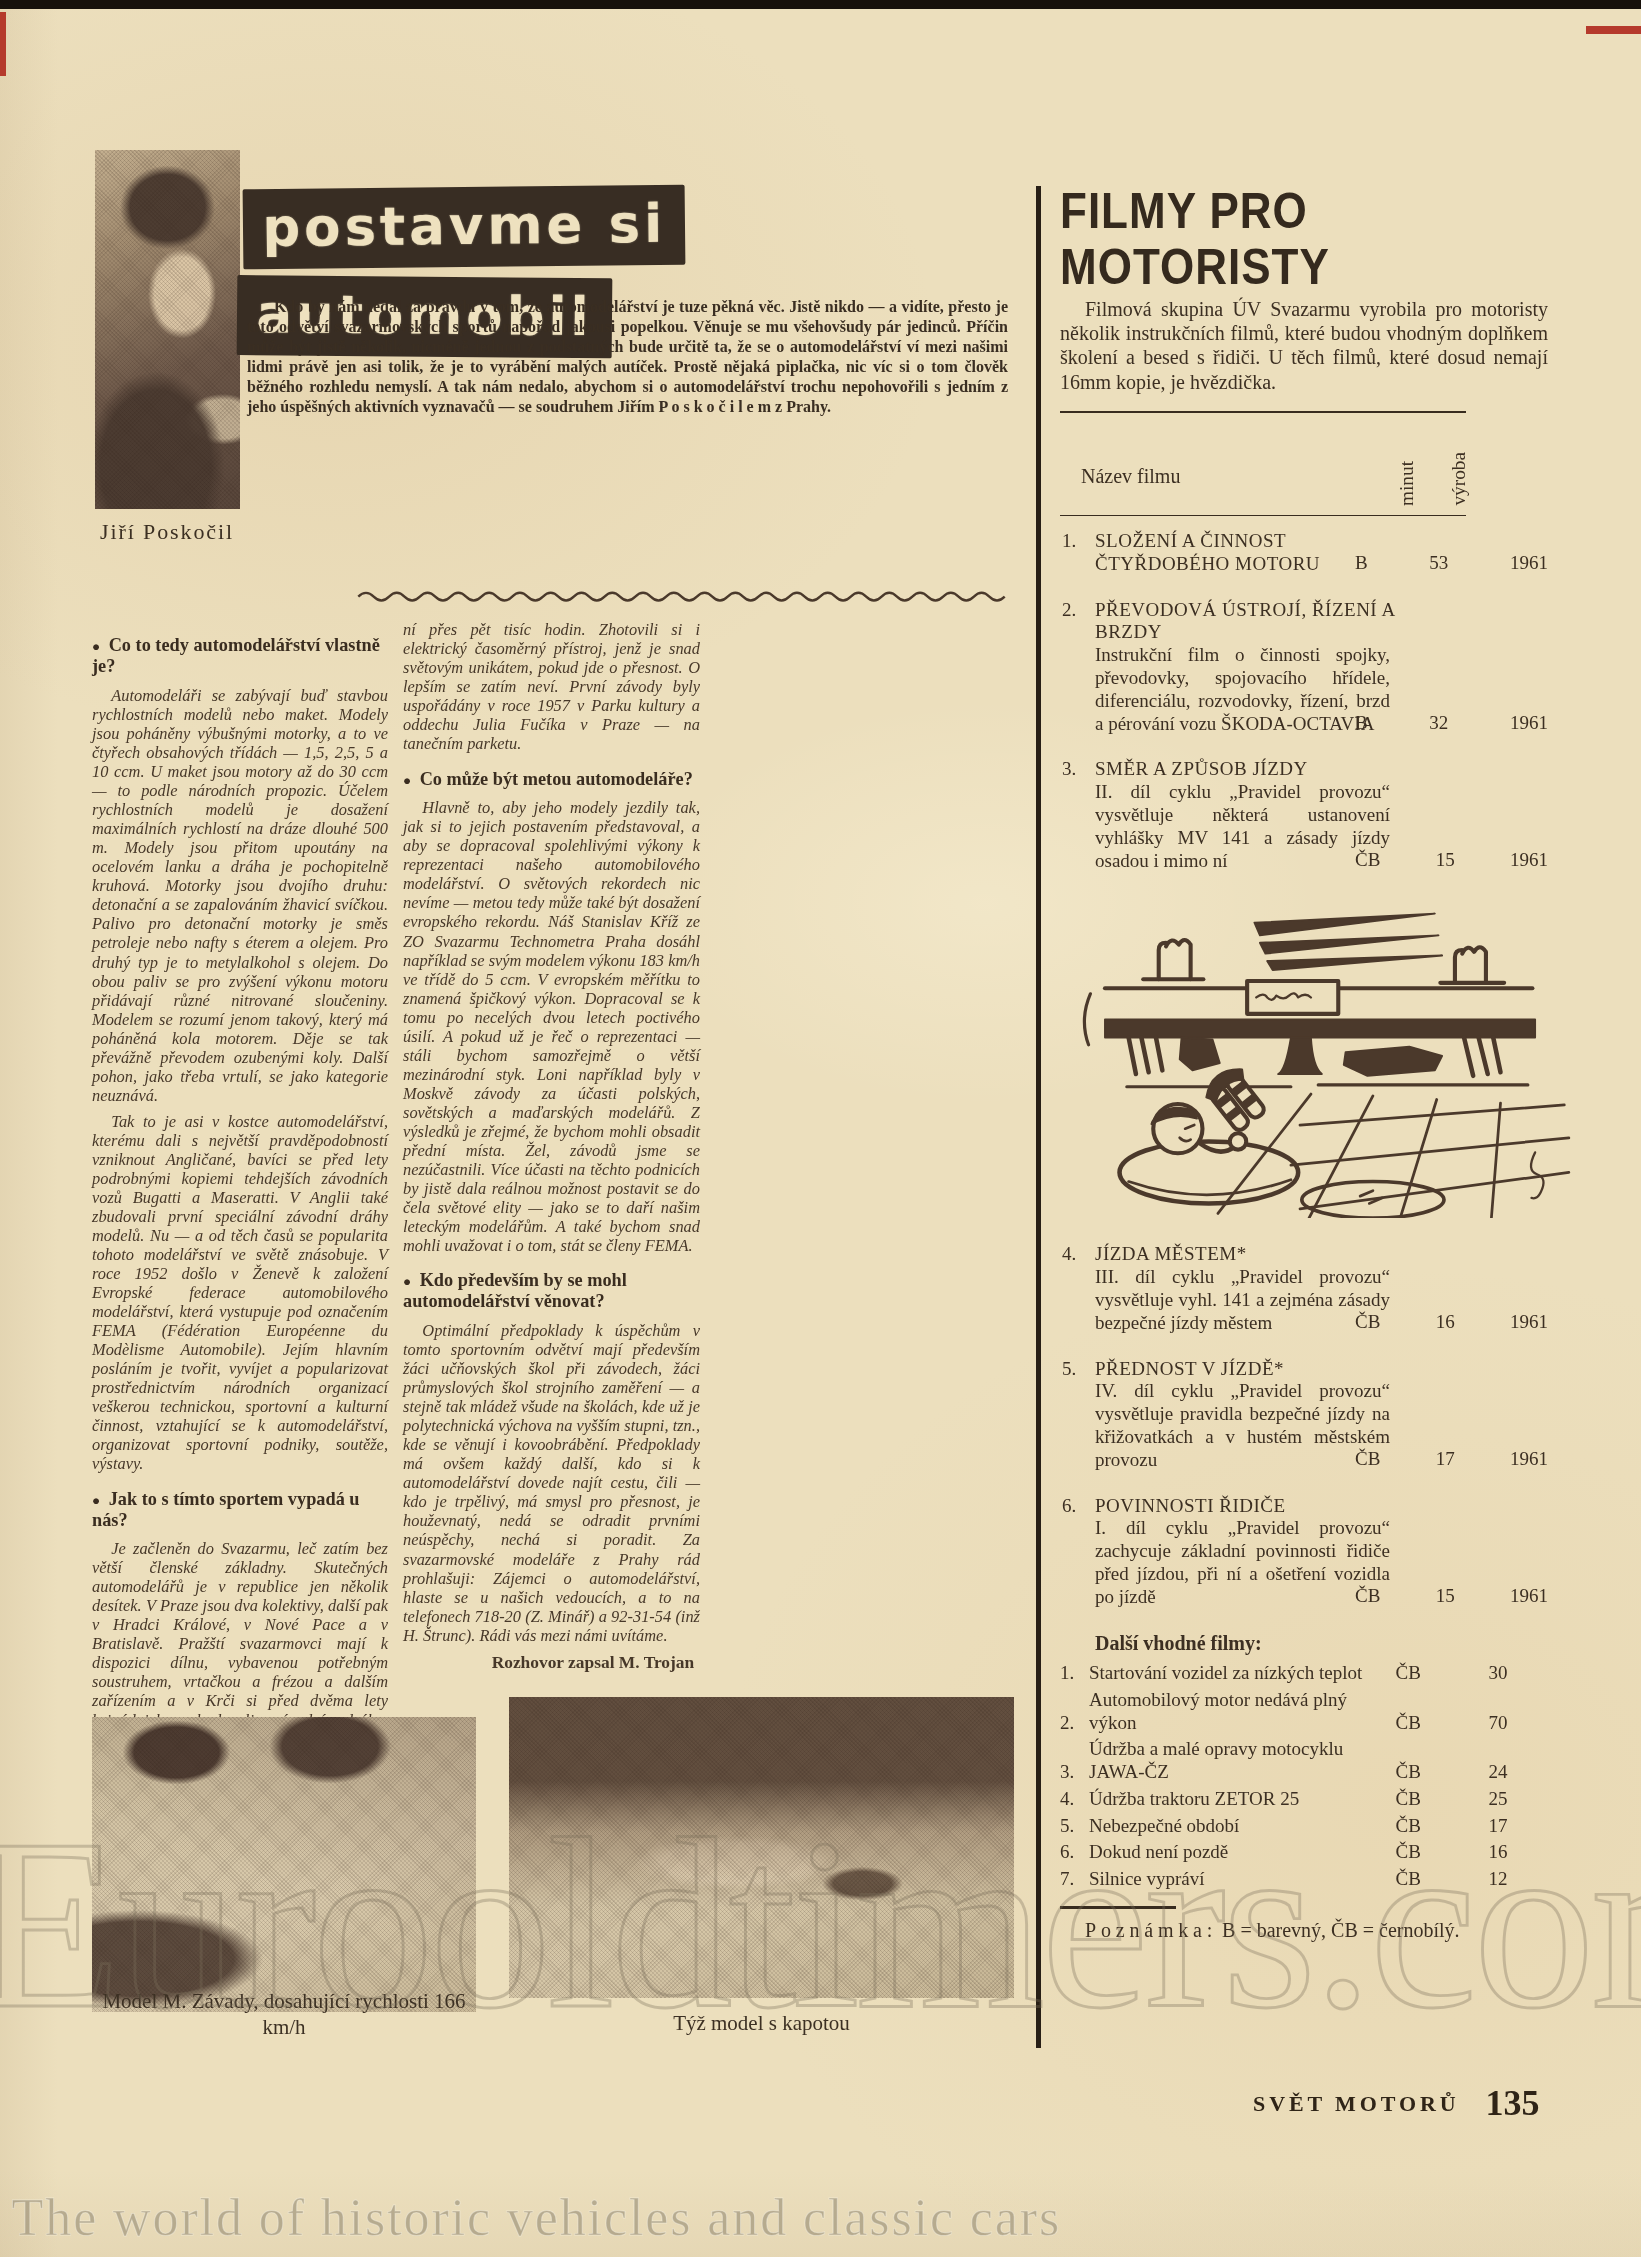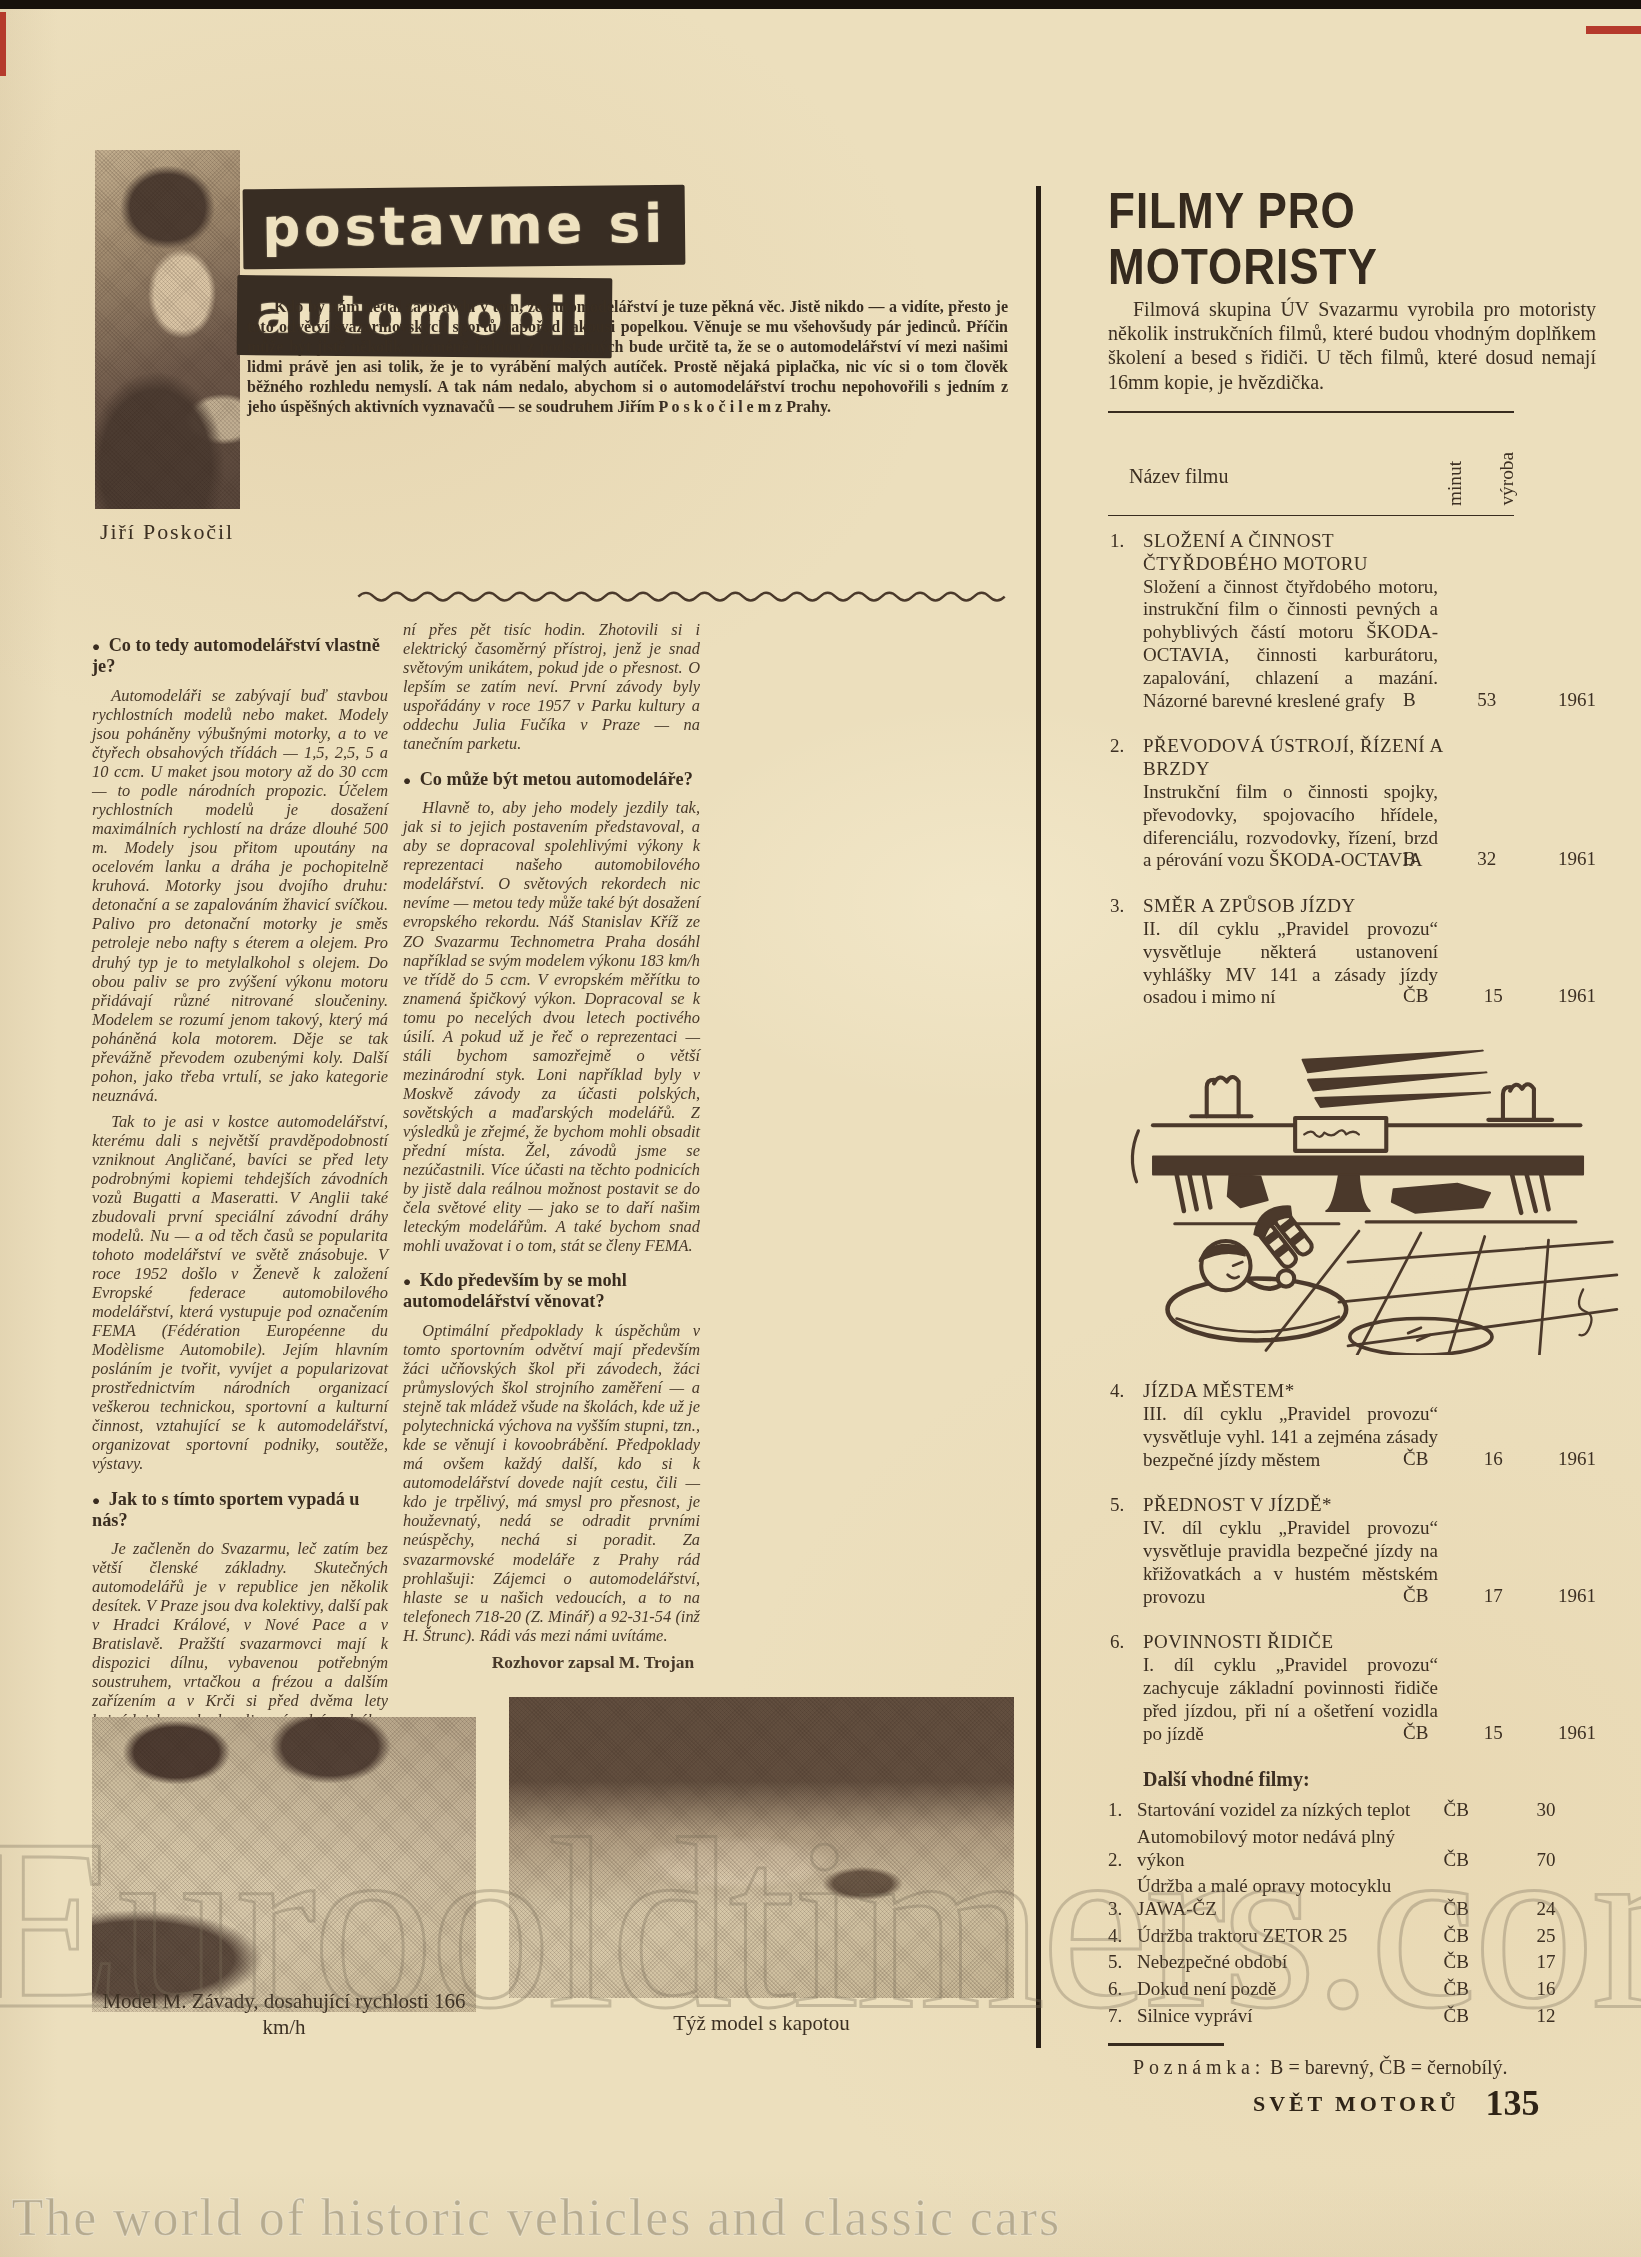--- a/index.html
+++ b/index.html
@@ -79,7 +79,7 @@
 
   
   .vrule{position:absolute;left:1036px;top:186px;width:4.8px;height:1862px;background:#281f16;}
-  .films{position:absolute;left:1060px;top:183px;width:529px;color:#3c2f22;margin-left:48px;}
+  .films{position:absolute;left:1060px;top:183px;width:529px;color:#3c2f22;}
   .films h1{margin:0 0 13.5px;font-family:"Liberation Sans","DejaVu Sans",sans-serif;
     font-weight:700;font-size:44px;letter-spacing:1px;color:#352a1e;
     transform:scaleY(1.12);transform-origin:top left;}

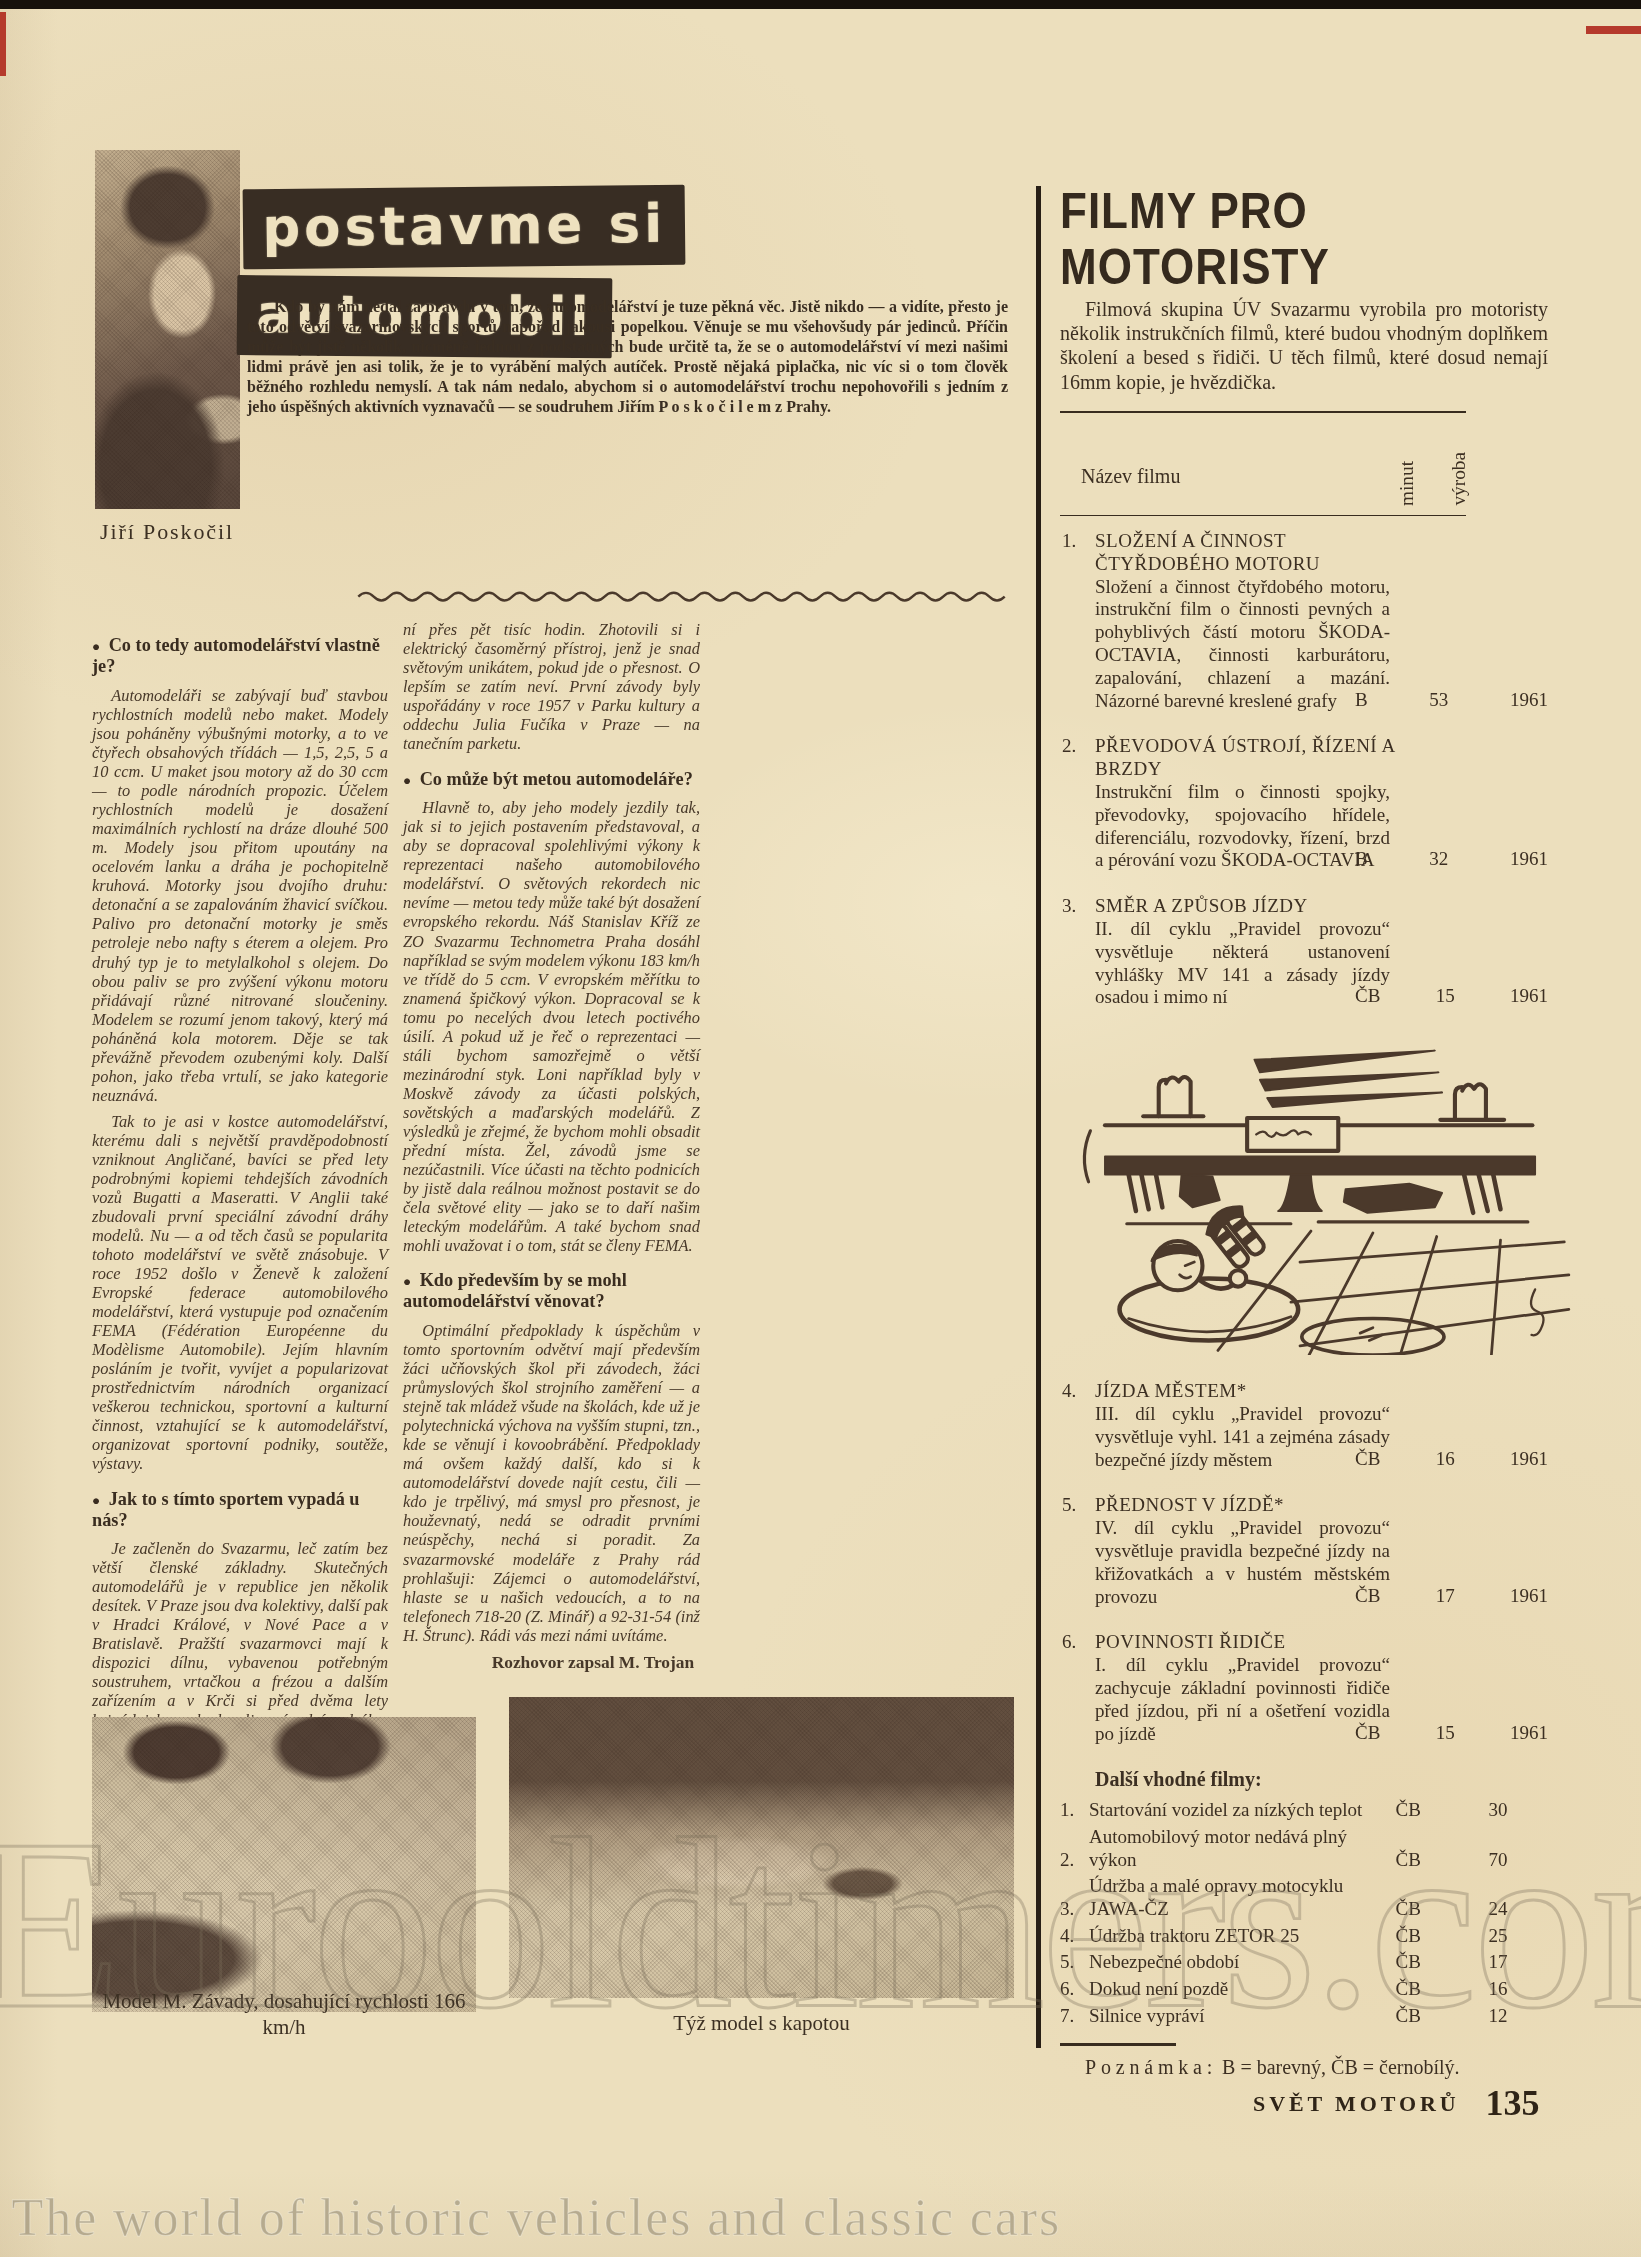--- a/index.html
+++ b/index.html
@@ -184,7 +184,6 @@
     <div class="film">
       <span class="fnum">1.</span>
       <div class="ftitle">SLOŽENÍ A ČINNOST ČTYŘDOBÉHO MOTORU</div>
-      <div class="fdesc">Složení a činnost čtyřdobého motoru, instrukční film o činnosti pevných a pohyblivých částí motoru ŠKODA-OCTAVIA, činnosti karburátoru, zapalování, chlazení a mazání. Názorné barevné kreslené grafy</div>
       <div class="fmeta">
           <span>B</span>
           <span>53</span>

